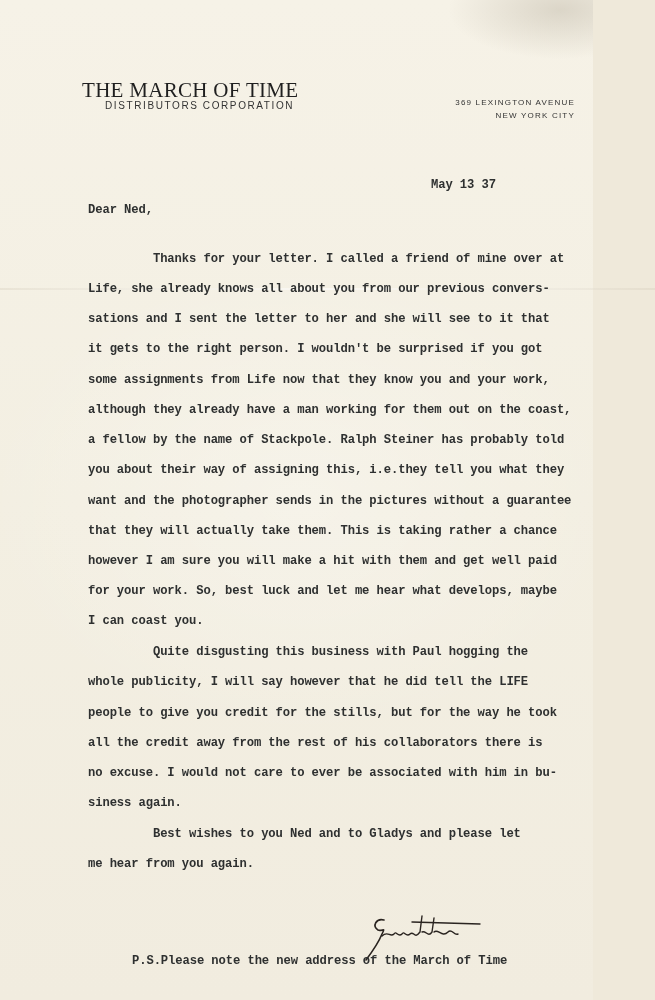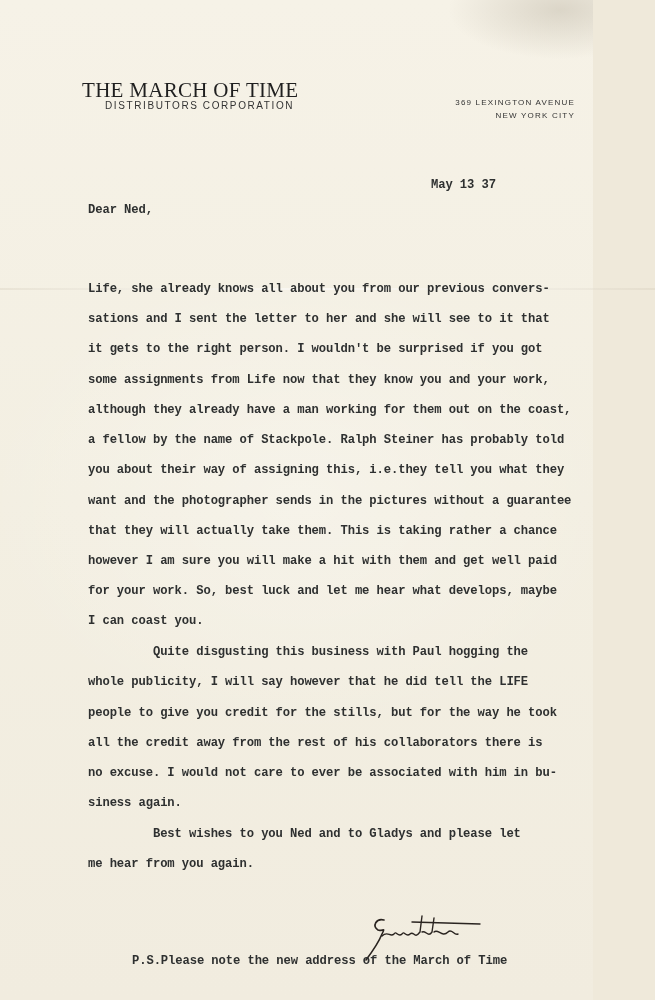--- a/index.html
+++ b/index.html
@@ -61,6 +61,7 @@
   <div class="date tw">May 13 37</div>
   <div class="line tw" style="left:56px; top:203px">Dear Ned,</div>
 
+  <div class="line tw" style="left:56px; top:252px">         Thanks for your letter. I called a friend of mine over at</div>
   <div class="line tw" style="left:56px; top:282px">Life, she already knows all about you from our previous convers-</div>
   <div class="line tw" style="left:56px; top:312px">sations and I sent the letter to her and she will see to it that</div>
   <div class="line tw" style="left:56px; top:342px">it gets to the right person. I wouldn't be surprised if you got</div>

